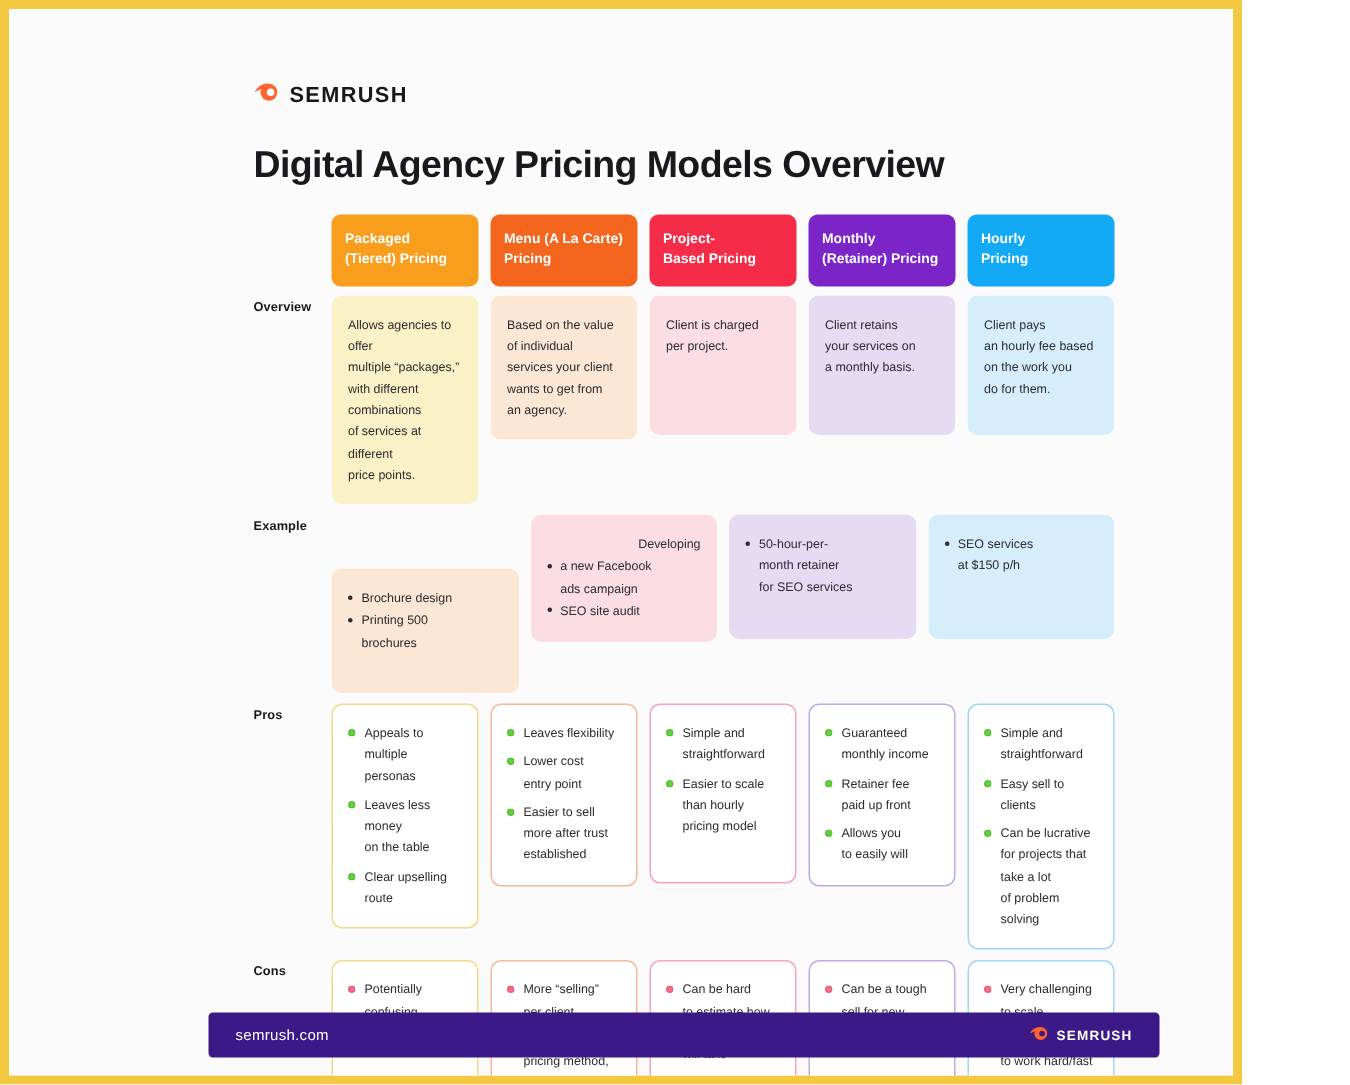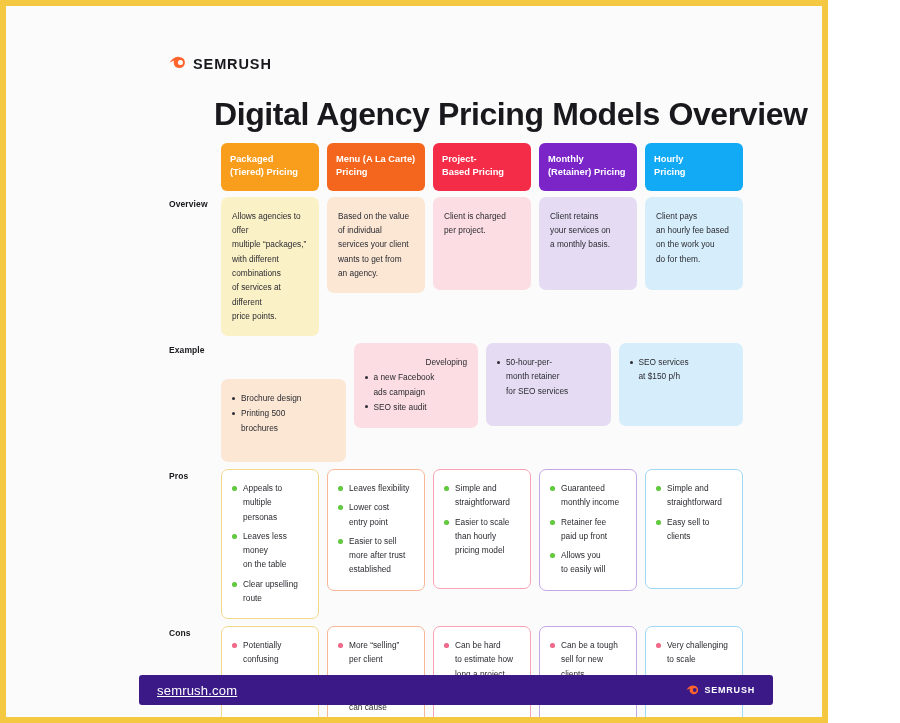--- a/index.html
+++ b/index.html
@@ -47,12 +47,11 @@
     position: absolute;
     left: 163px;
     top: 90px;
-    font-size: 32px;
+    font-size: 25px;
     font-weight: bold;
     letter-spacing: -0.4px;
     color: #19191d;
     white-space: nowrap;
-    margin-left: 45px;
   }
 
   

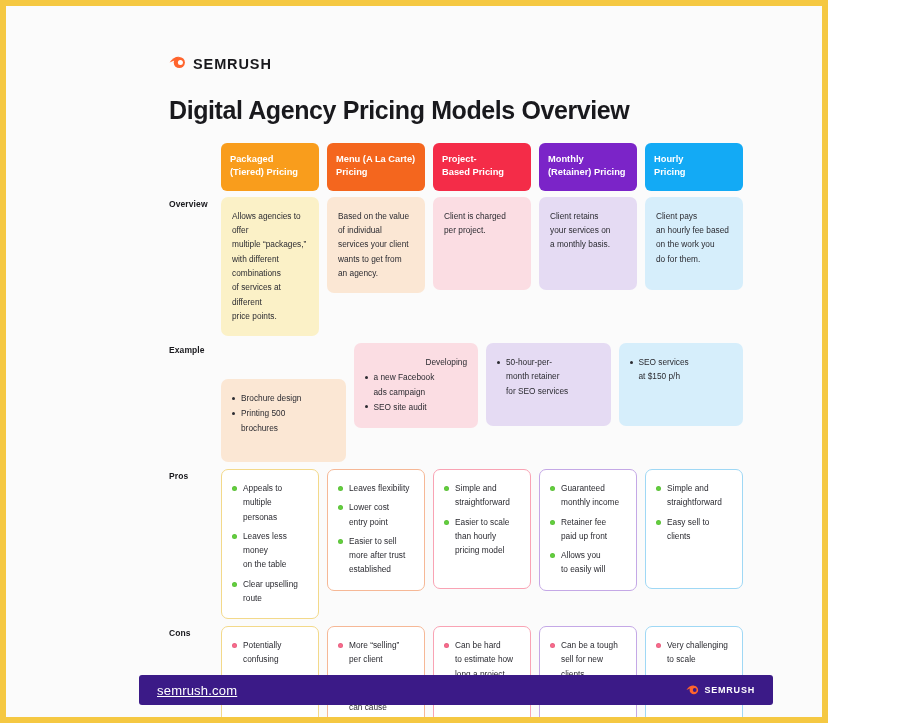--- a/index.html
+++ b/index.html
@@ -366,6 +366,10 @@
                   <li><span class="dot"></span><span class="plain-text">Simple and
 straightforward</span></li>
                   <li><span class="dot"></span><span class="plain-text">Easy sell to clients</span></li>
+                  <li><span class="dot"></span><span class="plain-text">Can be lucrative
+for projects that
+take a lot
+of problem solving</span></li>
                 </ul>
               </div>
             </div>

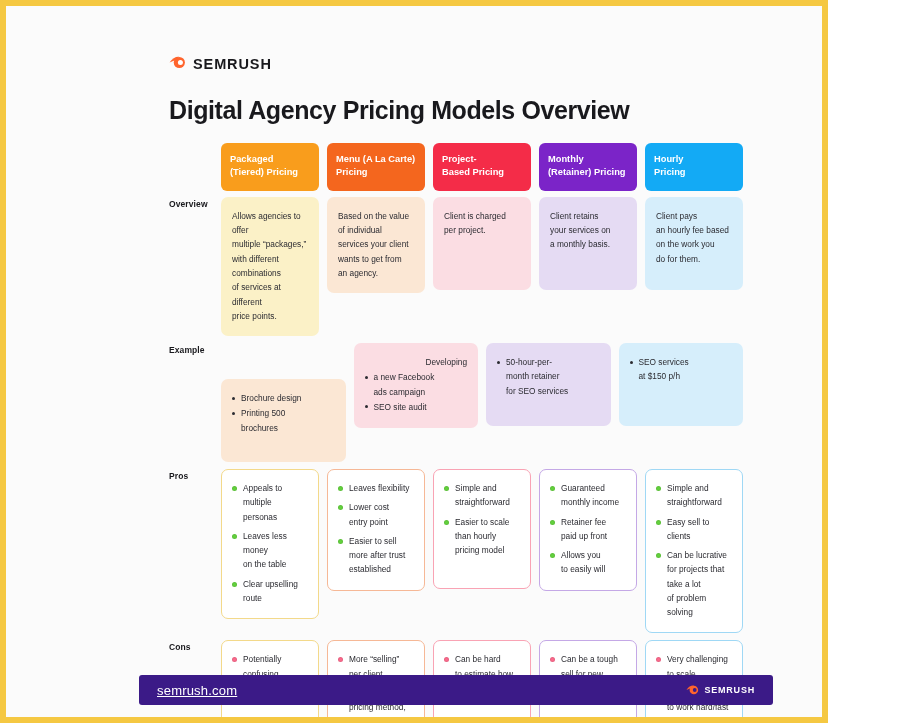--- a/index.html
+++ b/index.html
@@ -170,9 +170,8 @@
   }
   .footer-url {
     color: #ffffff;
-    font-size: 13px;
+    font-size: 10px;
     letter-spacing: 0.2px;
-    text-decoration: underline;
   }
   .footer-brand {
     display: flex;

